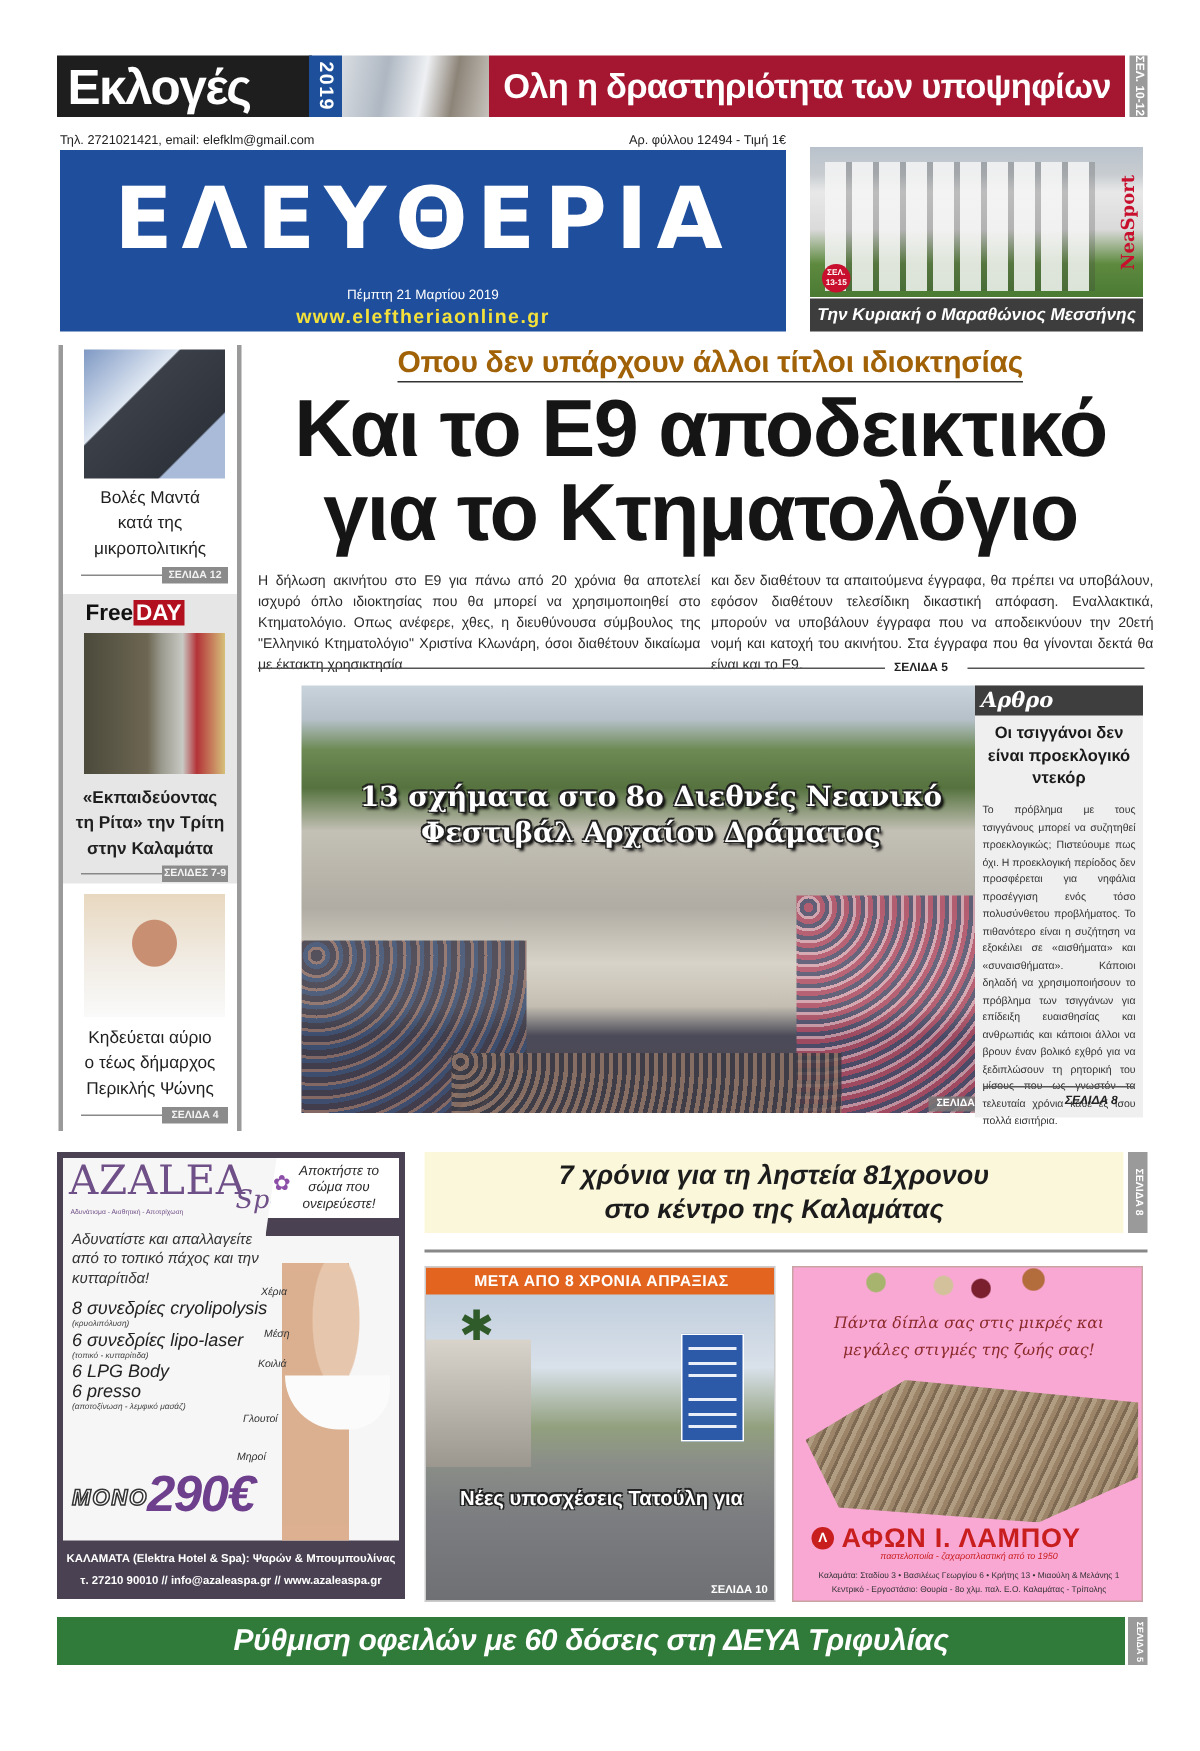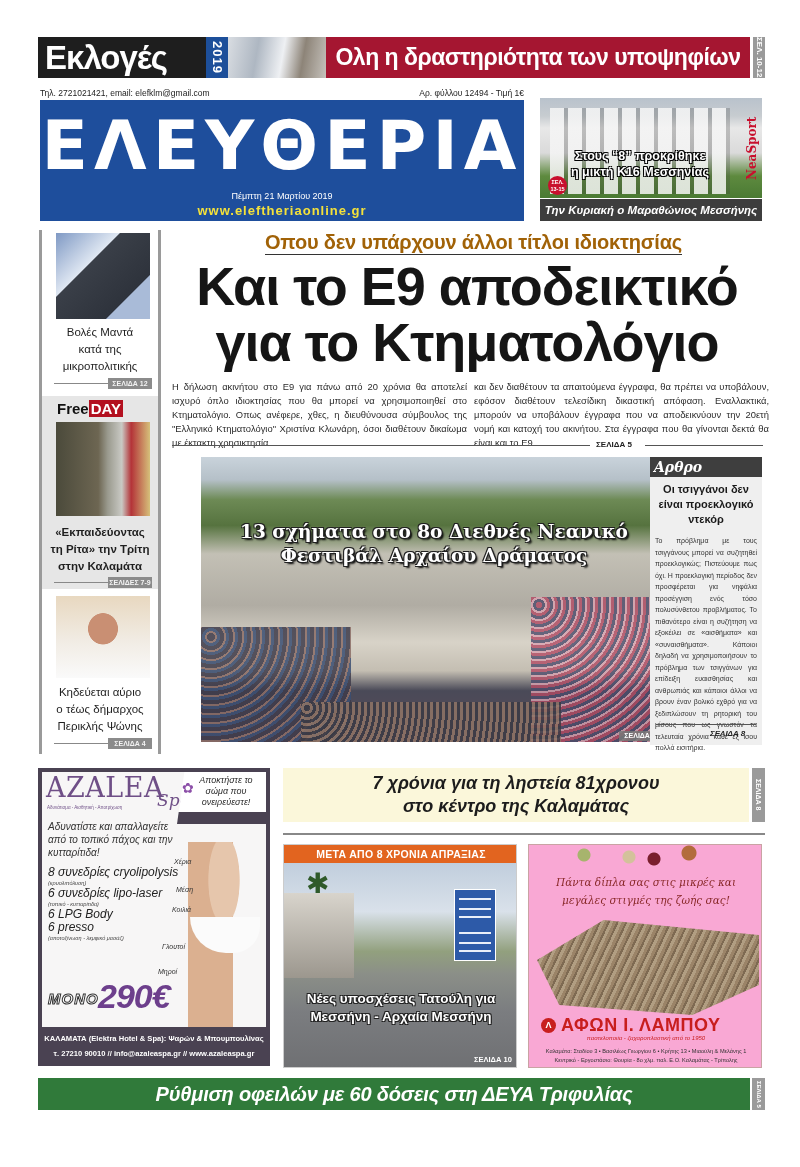--- a/index.html
+++ b/index.html
@@ -27,7 +27,7 @@
   
   #masthead { left: 40px; top: 100px; width: 484px; height: 121px; background: #1e4e9c; }
   .logo { left: 0; top: 6px; width: 484px; text-align: center; color: #fff; font-family: "DejaVu Sans", sans-serif;
-    font-weight: bold; font-size: 68px; letter-spacing: 6px; line-height: 80px; }
+    font-weight: bold; font-size: 57px; letter-spacing: 6px; line-height: 80px; }
   .date { left: 0; top: 91px; width: 484px; text-align: center; color: #fff; font-size: 9px; }
   .url { left: 0; top: 103px; width: 484px; text-align: center; color: #f4e13a; font-weight: bold;
     font-size: 13px; letter-spacing: 1px; }

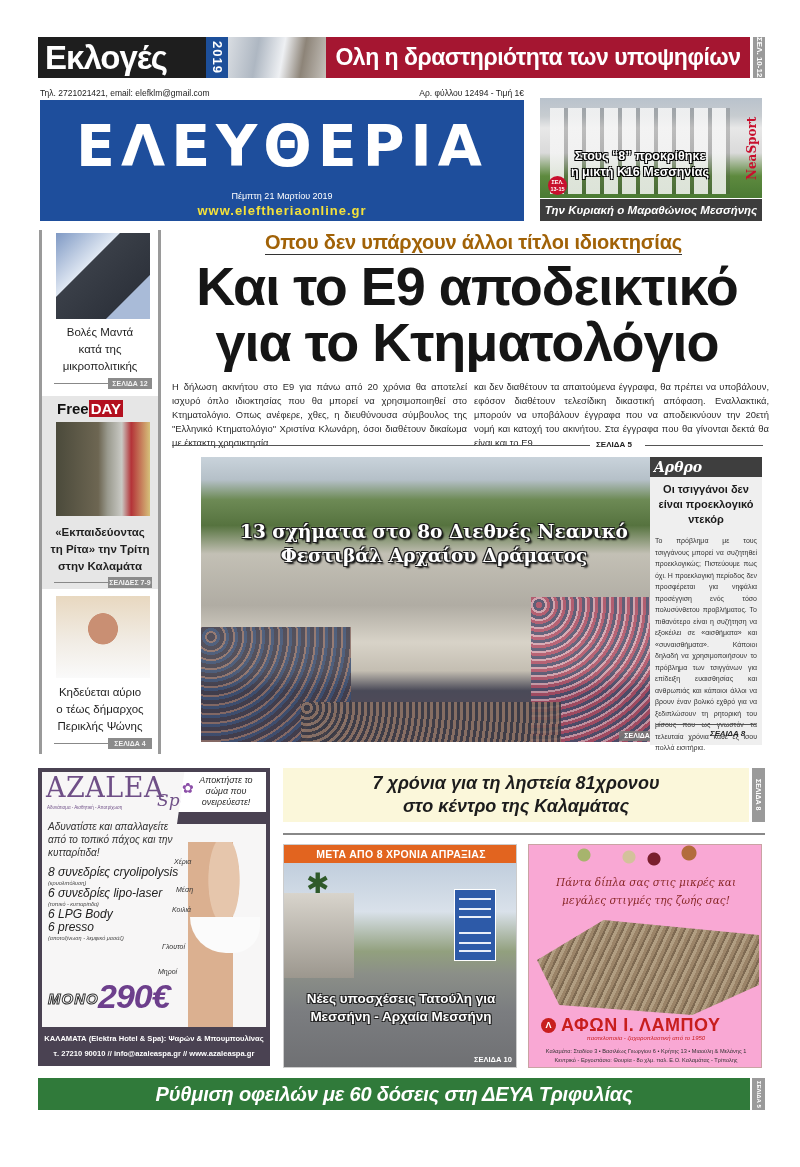--- a/index.html
+++ b/index.html
@@ -185,10 +185,6 @@
 <div id="sport-teaser" class="abs">
   <div class="abs sport-photo"></div>
   <div class="abs players"></div>
-  <div class="abs sport-head">
-    <div>Στους “8” προκρίθηκε</div>
-    <div>η μικτή Κ16 Μεσσηνίας</div>
-  </div>
   <div class="abs sport-badge">ΣΕΛ. 13-15</div>
   <div class="abs sport-brand">NeaSport</div>
   <div class="abs sport-bar">Την Κυριακή ο Μαραθώνιος Μεσσήνης</div>

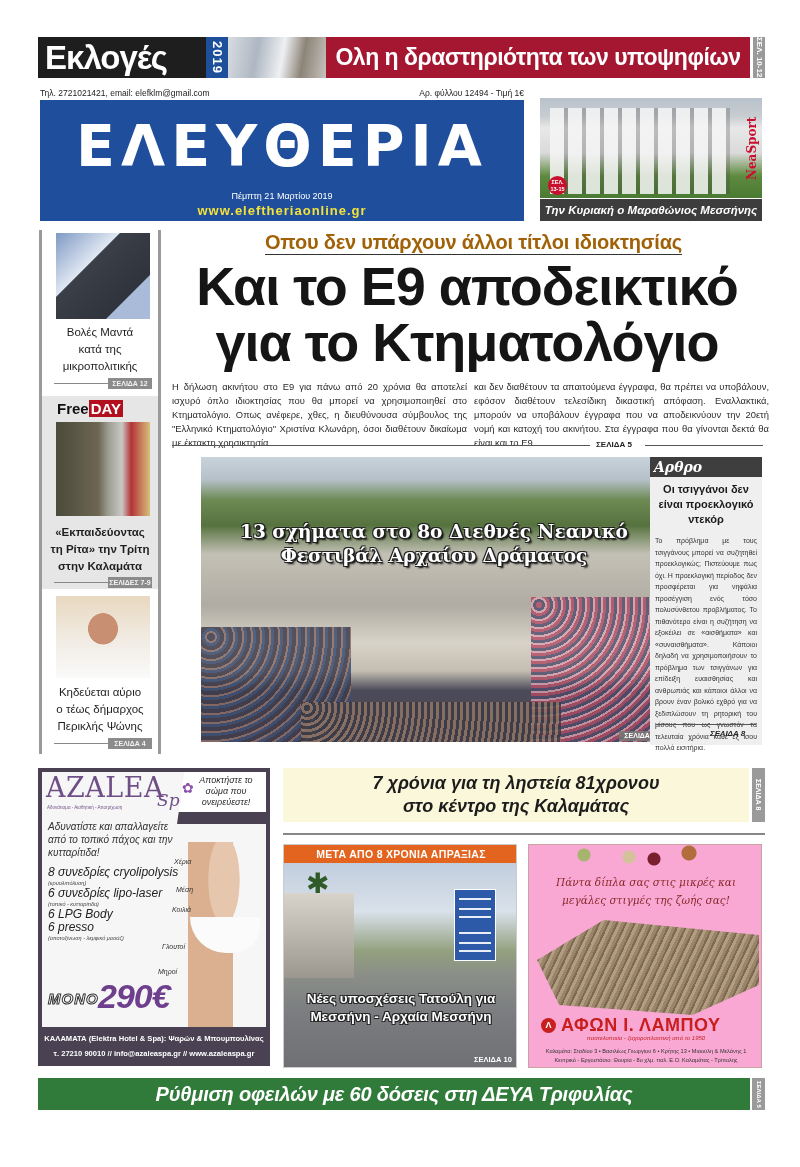--- a/index.html
+++ b/index.html
@@ -317,7 +317,6 @@
   <div class="abs road-bar">ΜΕΤΑ ΑΠΟ 8 ΧΡΟΝΙΑ ΑΠΡΑΞΙΑΣ</div>
   <div class="abs road-head">
     <div>Νέες υποσχέσεις Τατούλη για</div>
-    <div>Μεσσήνη - Αρχαία Μεσσήνη</div>
   </div>
   <div class="abs road-page">ΣΕΛΙΔΑ 10</div>
 </div>

